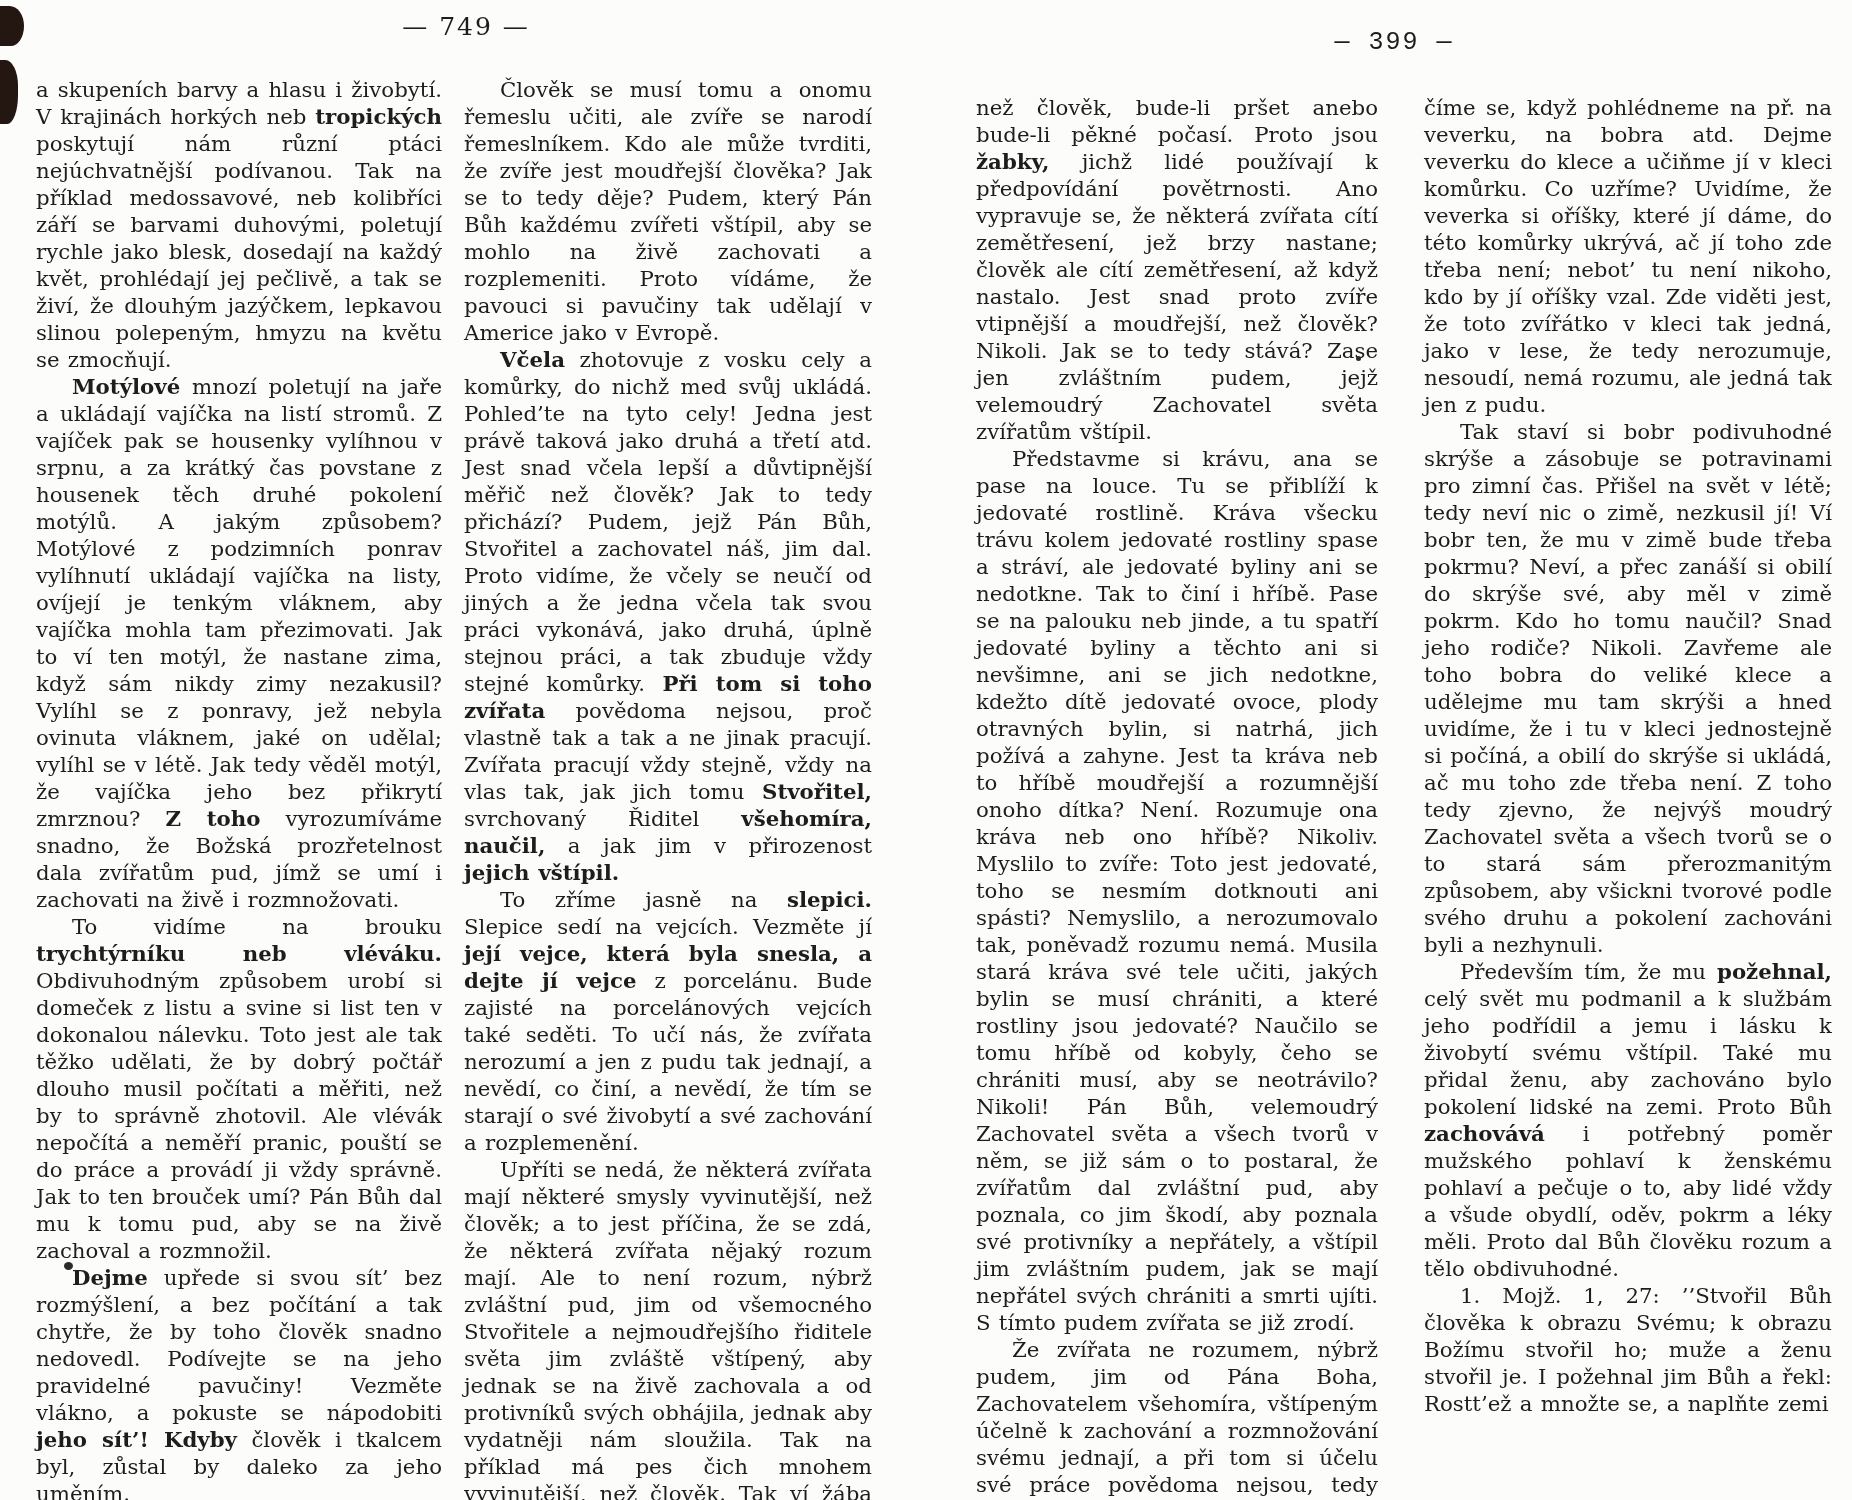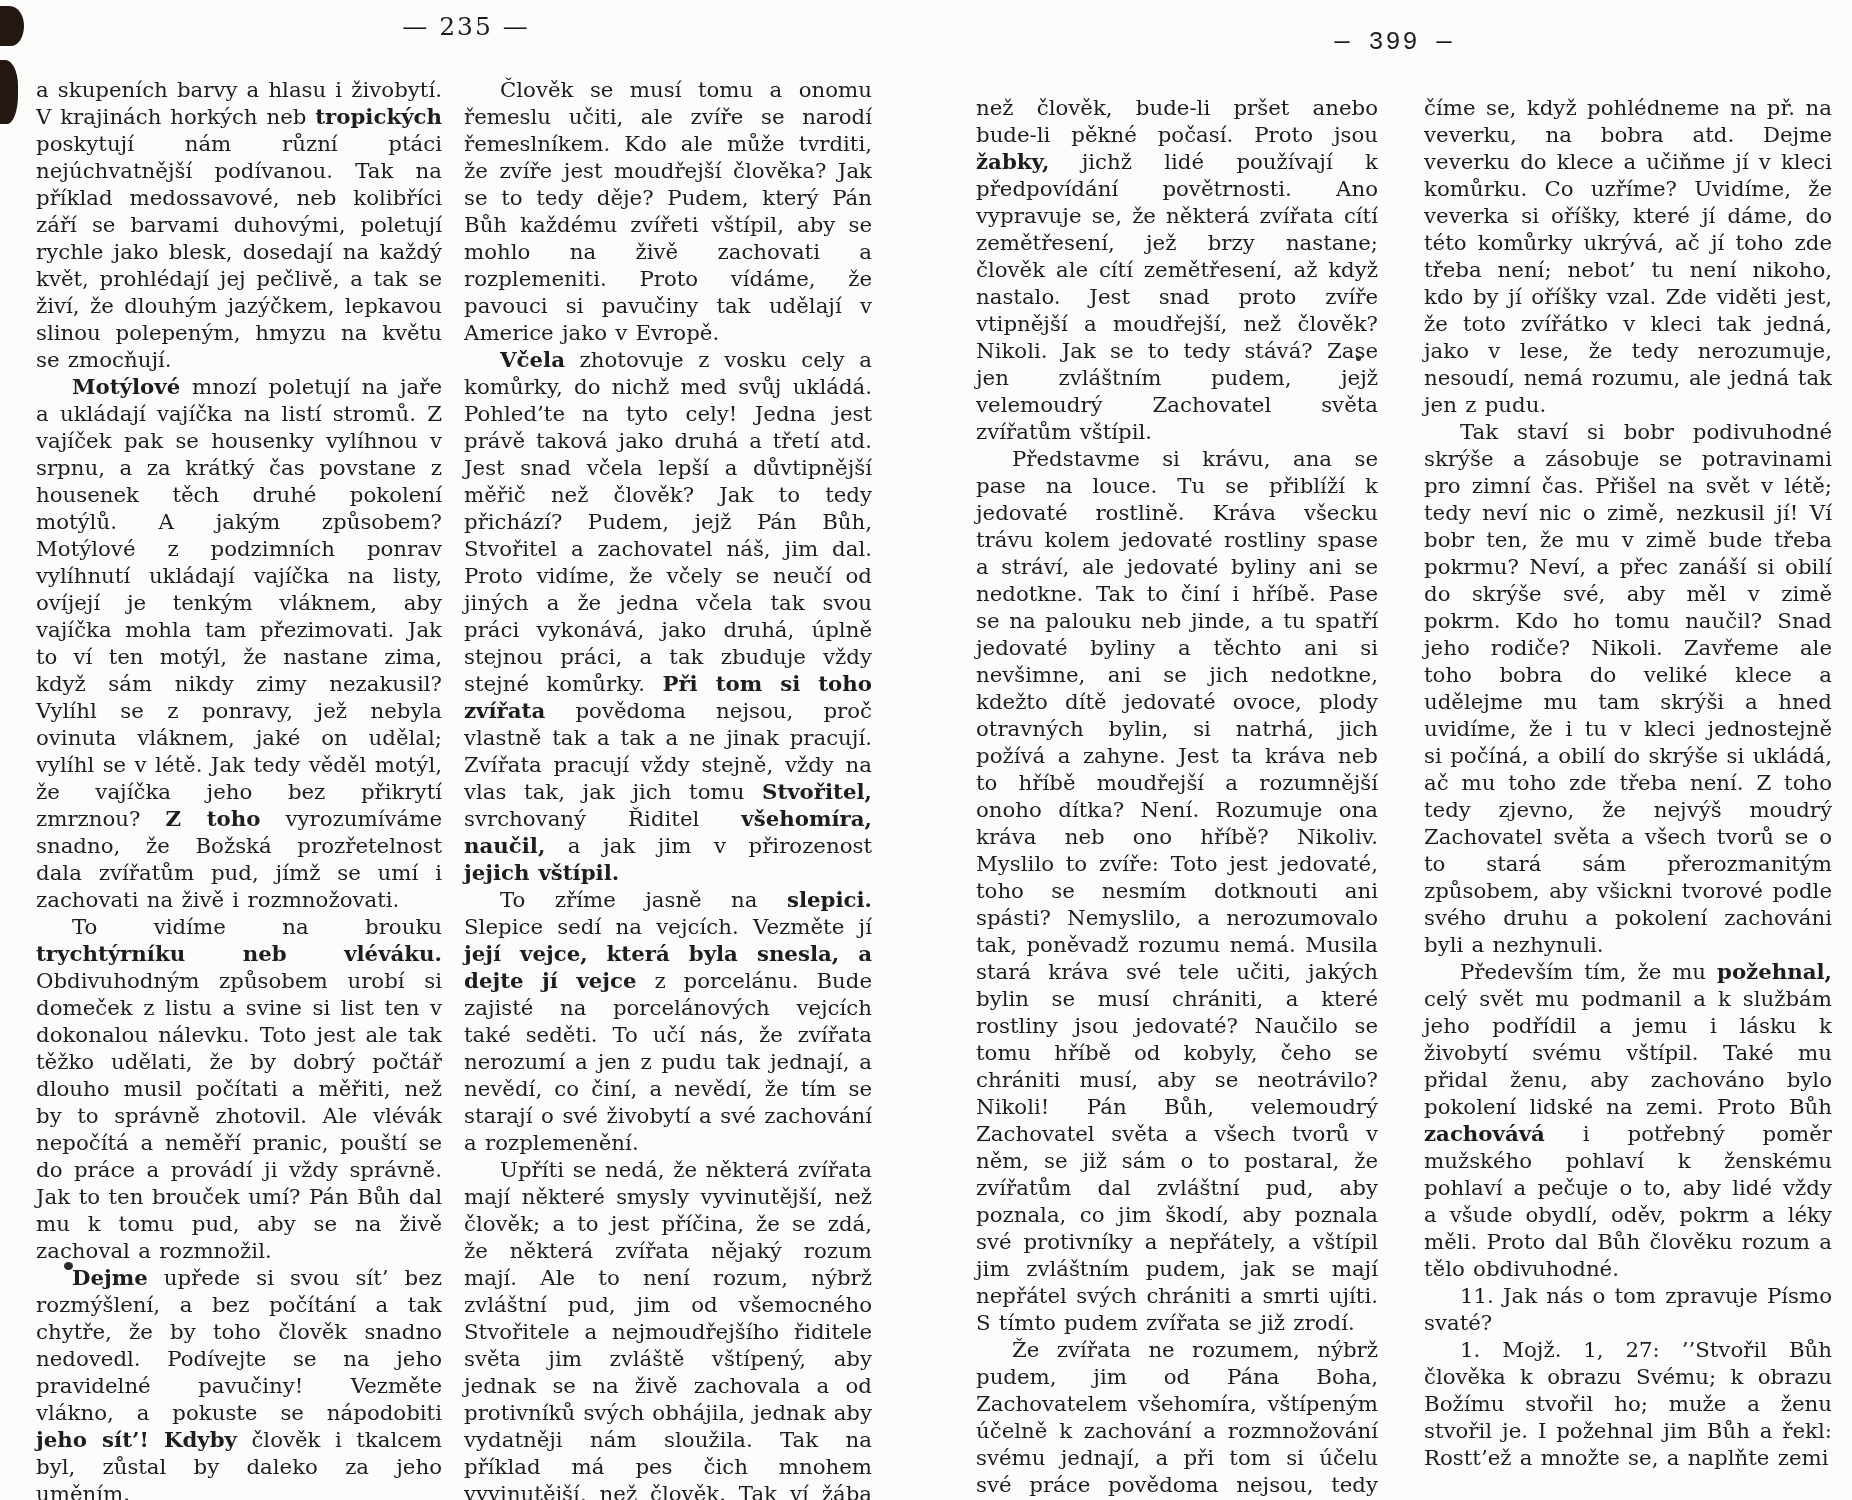--- a/index.html
+++ b/index.html
@@ -60,7 +60,7 @@
 
 <div class="sheet">
 
-  <span class="page-number left">— 235 —</span>
+  <span class="page-number left">— 749 —</span>
 
   <span class="page-number right">— 399 —</span>
 

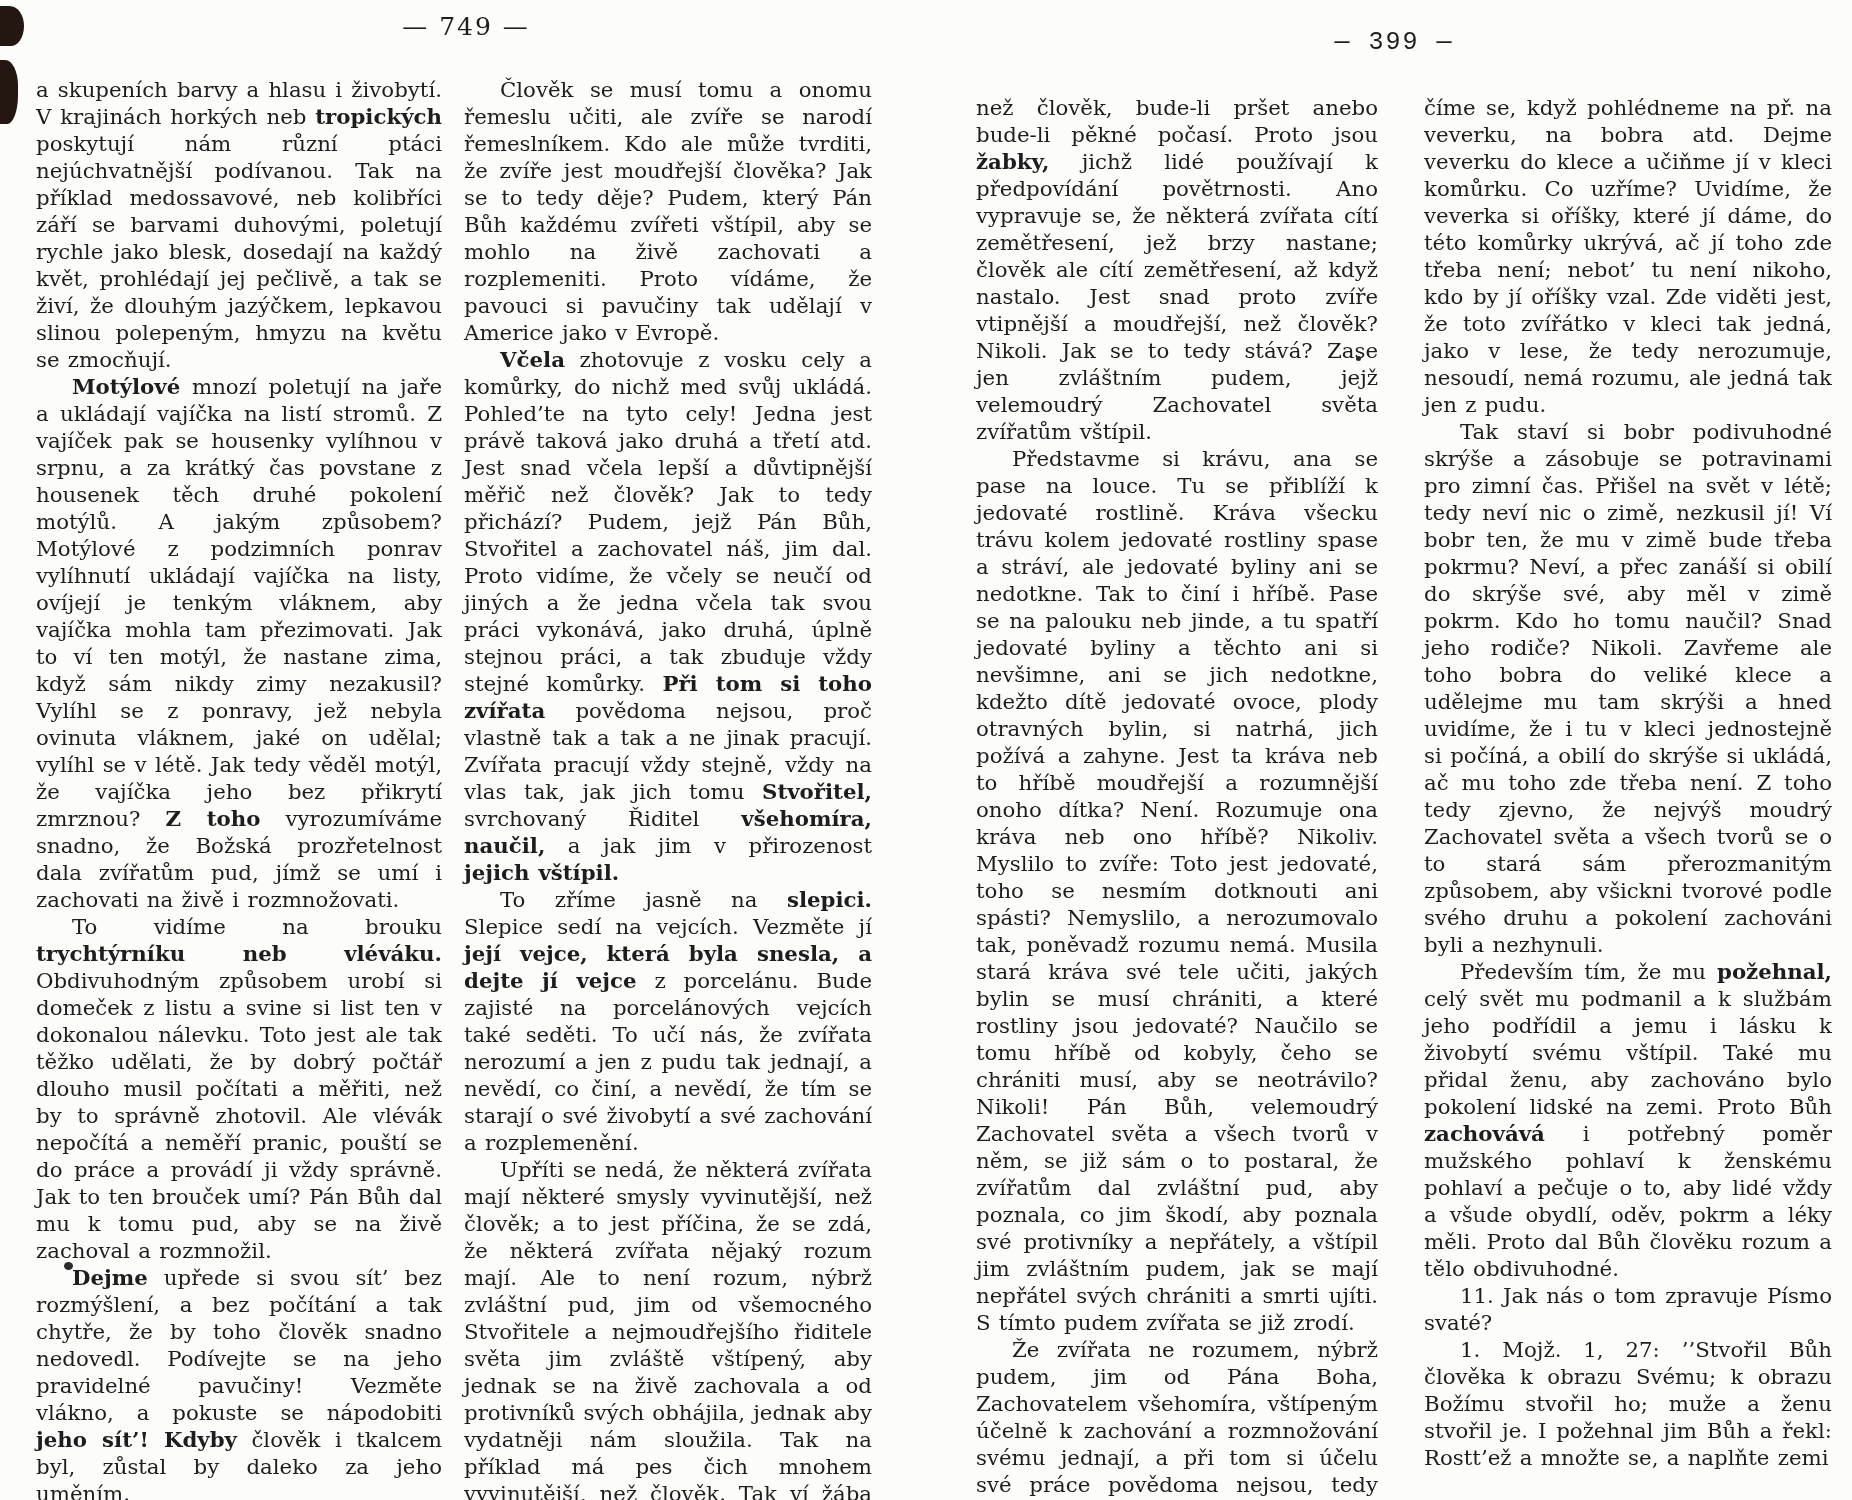--- a/index.html
+++ b/index.html
@@ -85,7 +85,6 @@
       <p><span>číme se, když pohlédneme na př. na veverku, na bobra atd. Dejme veverku do klece a učiňme jí v kleci komůrku. Co uzříme? Uvidíme, že veverka si oříšky, které jí dáme, do této komůrky ukrývá, ač jí toho zde třeba není; nebot’ tu není nikoho, kdo by jí oříšky vzal. Zde viděti jest, že toto zvířátko v kleci tak jedná, jako v lese, že tedy nerozumuje, nesoudí, nemá rozumu, ale jedná tak jen z pudu.</span></p>
       <p class="indent"><span>Tak staví si bobr podivuhodné skrýše a zásobuje se potravinami pro zimní čas. Přišel na svět v létě; tedy neví nic o zimě, nezkusil jí! Ví bobr ten, že mu v zimě bude třeba pokrmu? Neví, a přec zanáší si obilí do skrýše své, aby měl v zimě pokrm. Kdo ho tomu naučil? Snad jeho rodiče? Nikoli. Zavřeme ale toho bobra do veliké klece a udělejme mu tam skrýši a hned uvidíme, že i tu v kleci jednostejně si počíná, a obilí do skrýše si ukládá, ač mu toho zde třeba není. Z toho tedy zjevno, že nejvýš moudrý Zachovatel světa a všech tvorů se o to stará sám přerozmanitým způsobem, aby všickni tvorové podle svého druhu a pokolení zachováni byli a nezhynuli.</span></p>
       <p class="indent"><span>Především tím, že mu </span><b>požehnal,</b><span> celý svět mu podmanil a k službám jeho podřídil a jemu i lásku k živobytí svému vštípil. Také mu přidal ženu, aby zachováno bylo pokolení lidské na zemi. Proto Bůh </span><b>zachovává</b><span> i potřebný poměr mužského pohlaví k ženskému pohlaví a pečuje o to, aby lidé vždy a všude obydlí, oděv, pokrm a léky měli. Proto dal Bůh člověku rozum a tělo obdivuhodné.</span></p>
-      <p class="indent"><span>11. Jak nás o tom zpravuje Písmo svaté?</span></p>
       <p class="indent"><span>1. Mojž. 1, 27: ’’Stvořil Bůh člověka k obrazu Svému; k obrazu Božímu stvořil ho; muže a ženu stvořil je. I požehnal jim Bůh a řekl: Rostt’ež a množte se, a naplňte zemi</span></p>
     </div>
 

